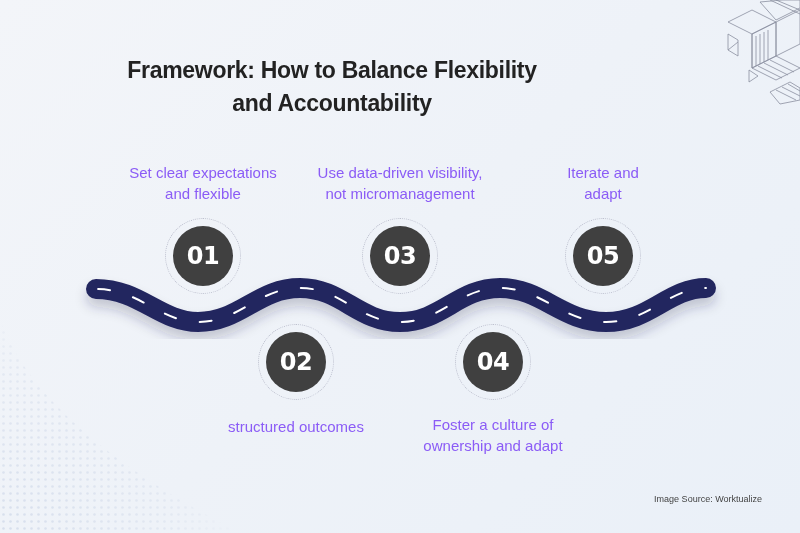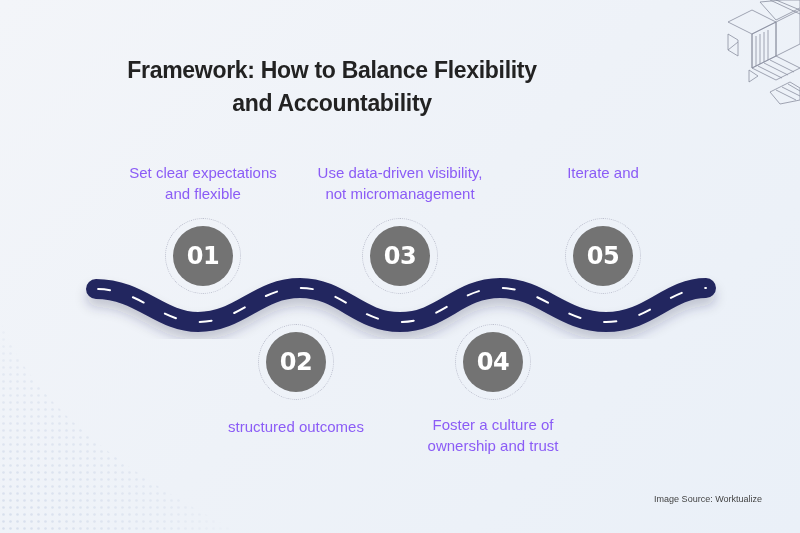--- a/index.html
+++ b/index.html
@@ -91,6 +91,7 @@
 </div>
 <div class="label" style="left:483px;top:162px;">
   <div>Iterate and</div>
+  <div>adapt</div>
 </div>
 <div class="label" style="left:176px;top:416px;">
   <div>structured outcomes</div>

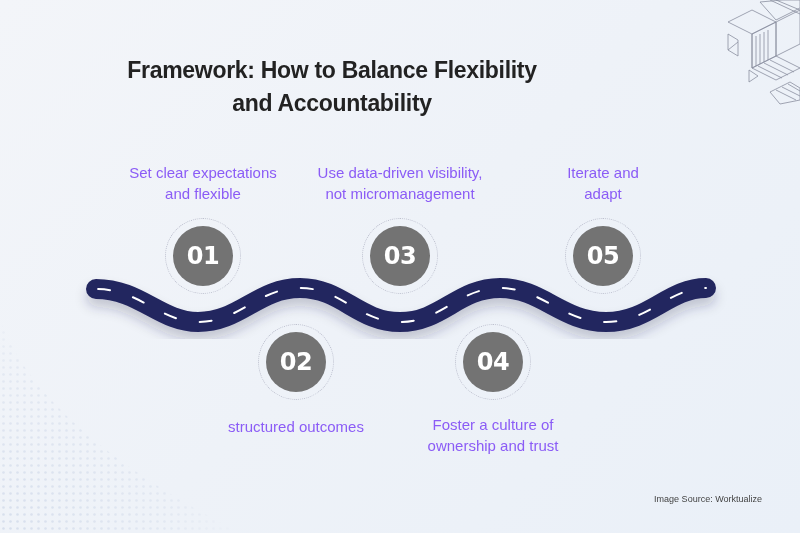--- a/index.html
+++ b/index.html
@@ -13,7 +13,7 @@
   .label div{white-space:nowrap;}
   .step{position:absolute;width:76px;height:76px;margin-left:-38px;margin-top:-38px;border-radius:50%;
     border:1.5px dotted #b9bccb;box-sizing:border-box;display:flex;align-items:center;justify-content:center;}
-  .step .num{width:60px;height:60px;border-radius:50%;background:#737373;color:#fff;
+  .step .num{width:60px;height:60px;border-radius:50%;background:#404040;color:#fff;
     font-weight:bold;font-size:24px;display:flex;align-items:center;justify-content:center;
     font-family:"DejaVu Sans",sans-serif;letter-spacing:-0.5px;}
   .source{position:absolute;right:38px;top:494px;font-size:9px;color:#444;}

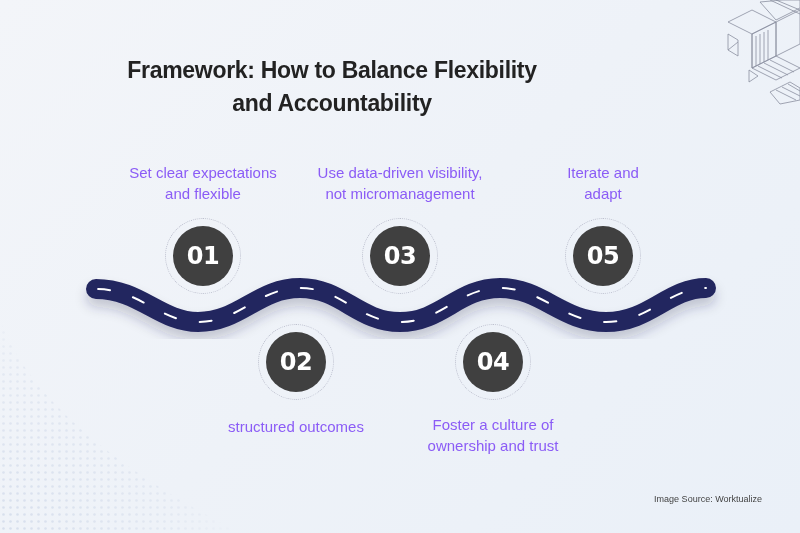--- a/index.html
+++ b/index.html
@@ -98,7 +98,7 @@
 </div>
 <div class="label" style="left:373px;top:414px;">
   <div>Foster a culture of</div>
-  <div>ownership and trust</div>
+  <div>ownership and adapt</div>
 </div>
 
 <div class="step" style="left:203px;top:256px;">

